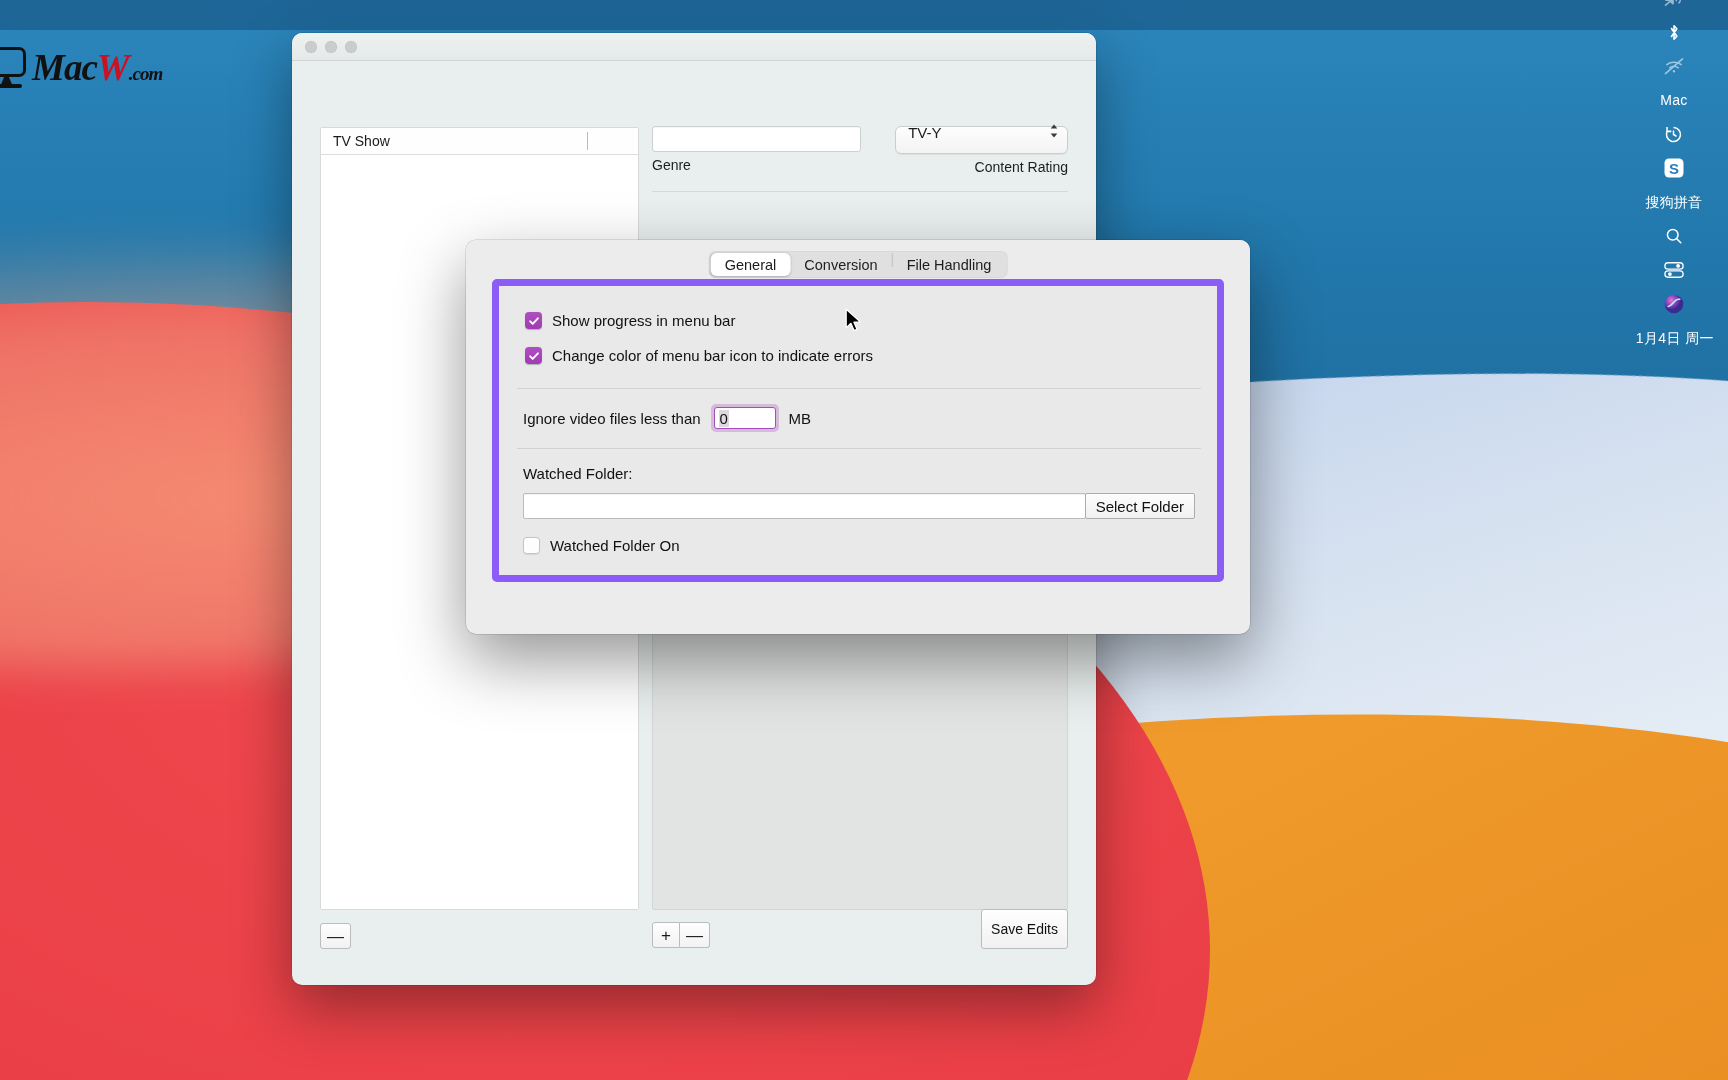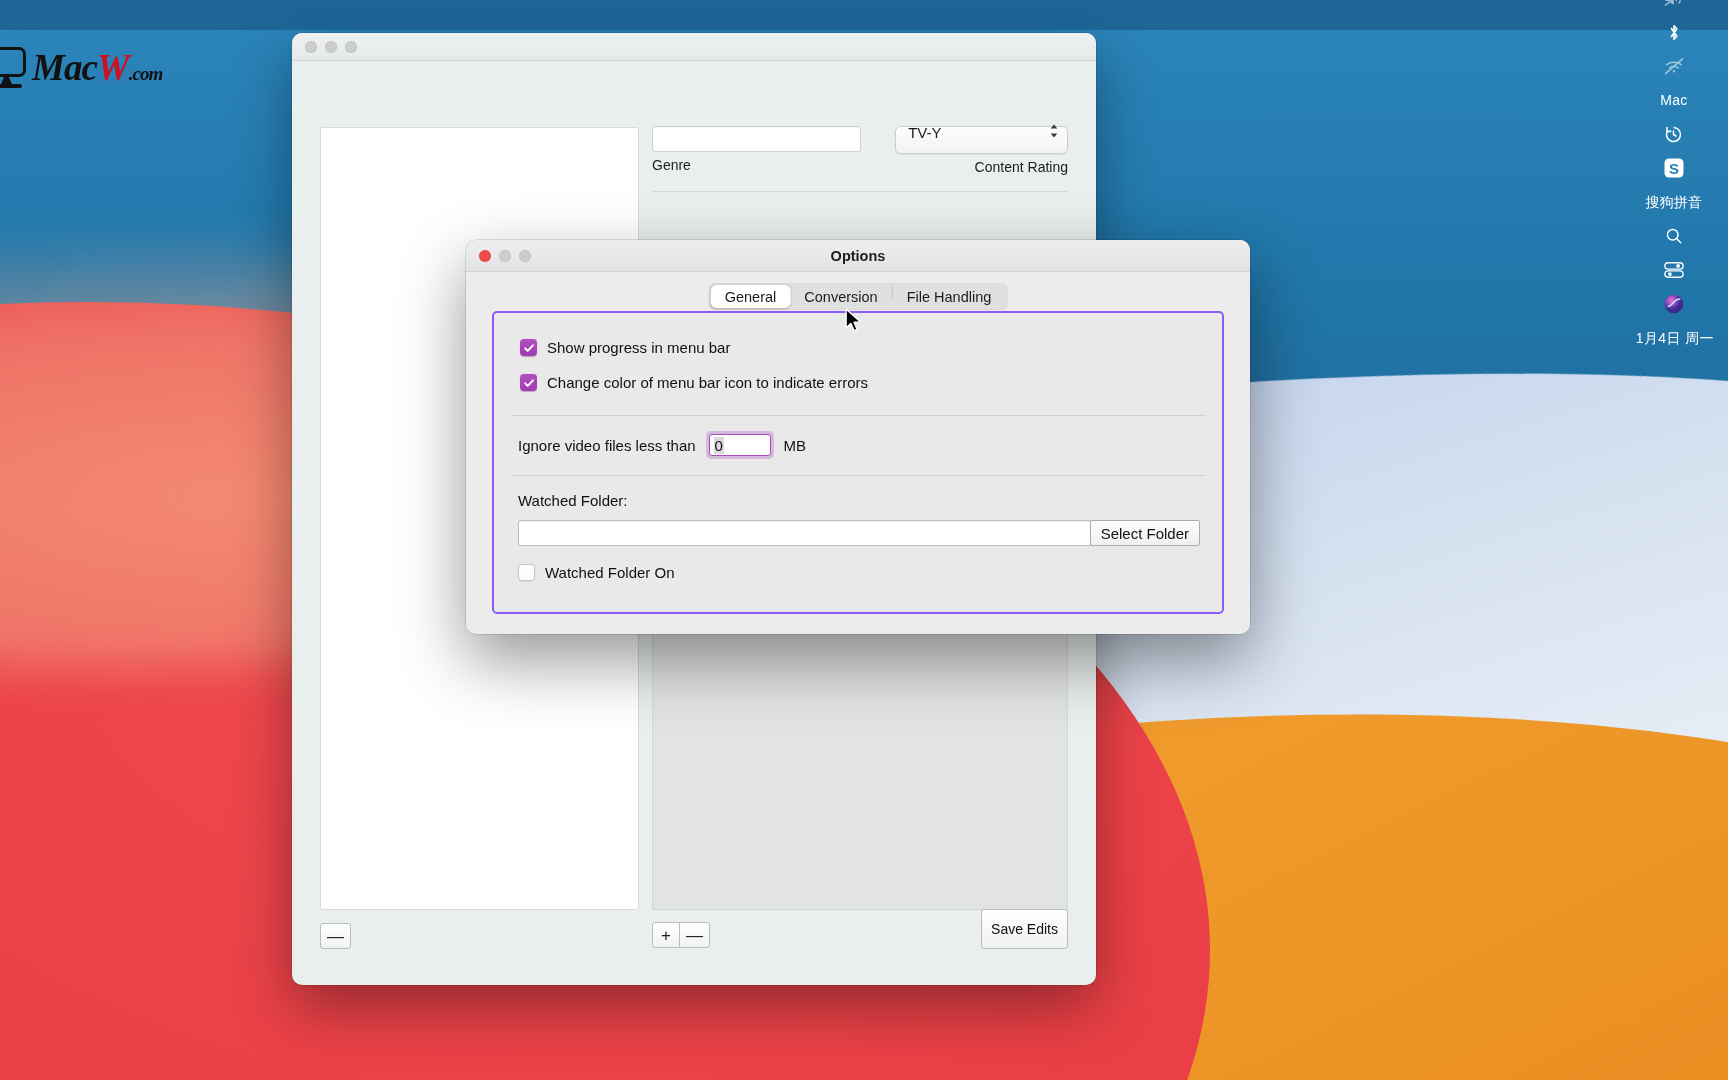--- a/index.html
+++ b/index.html
@@ -454,6 +454,10 @@
   <div class="body">
 
     <div class="tv-list">
+      <div class="tv-list-header">
+        <span>TV Show</span>
+        <div class="col-div"></div>
+      </div>
       <div class="tv-list-body"></div>
     </div>
 

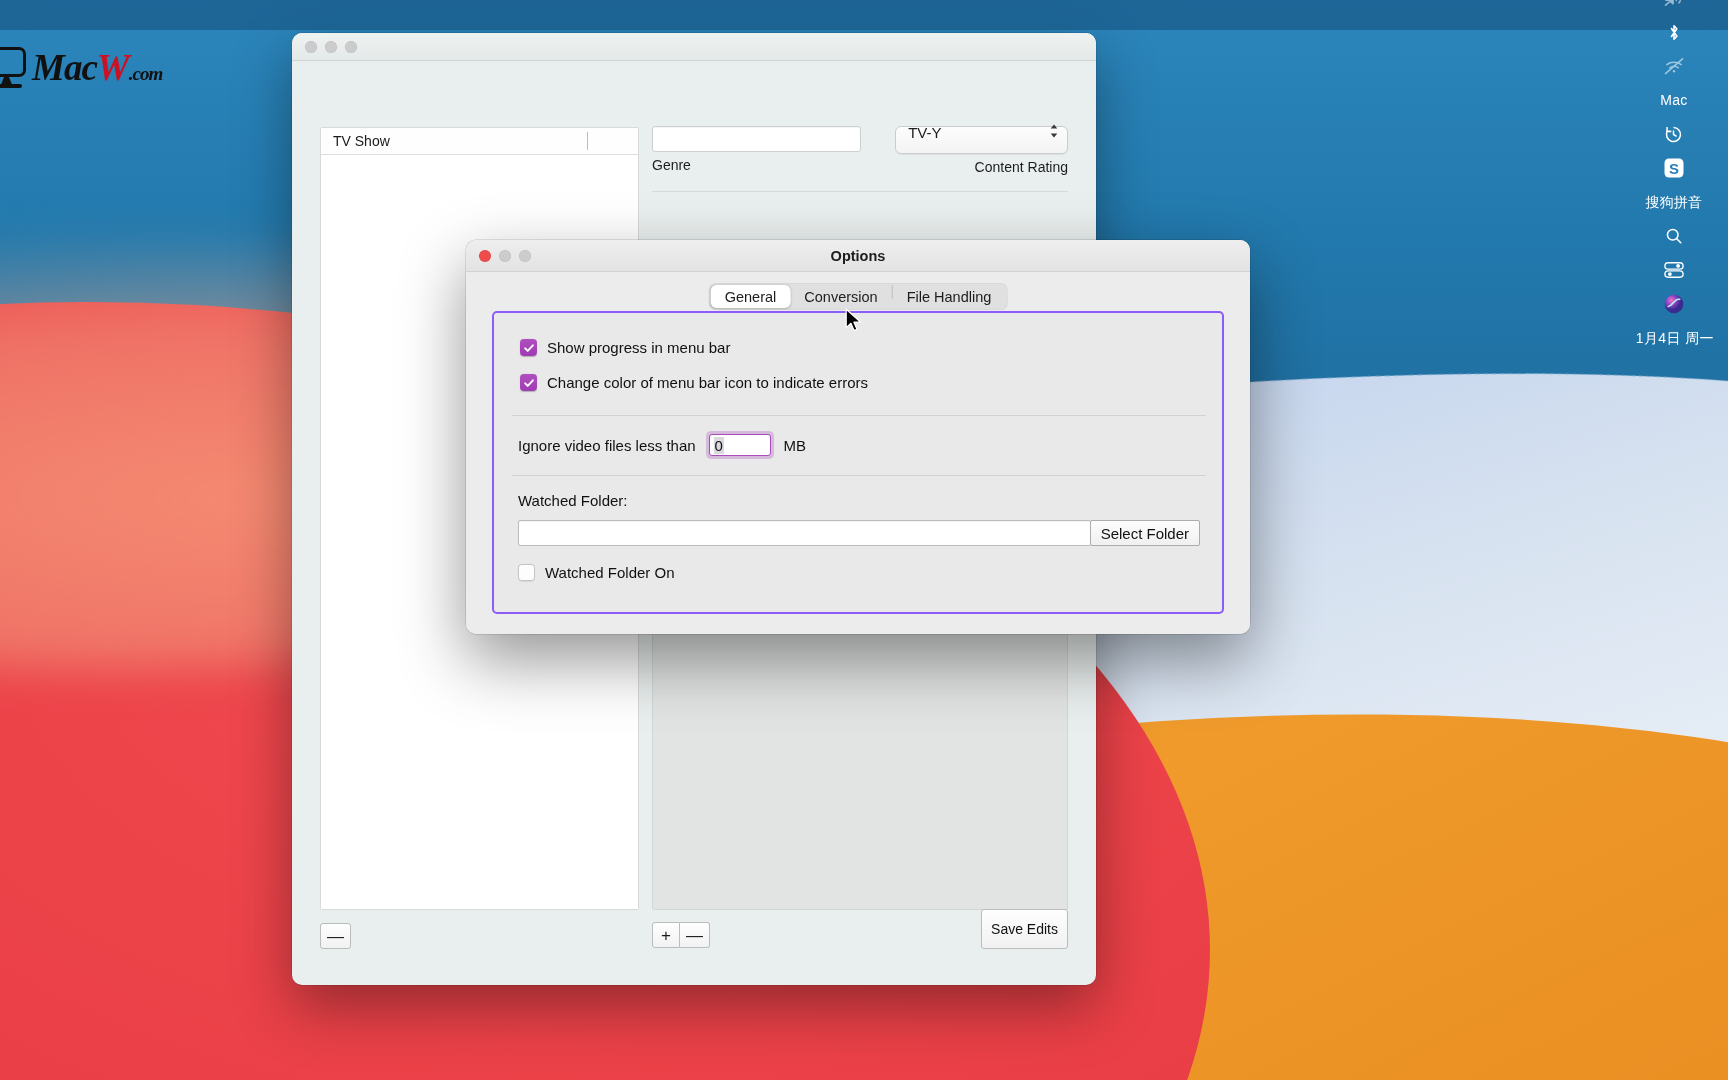--- a/index.html
+++ b/index.html
@@ -510,14 +510,6 @@
 
 <div class="mac-window" id="options">
 
-  <div class="titlebar">
-    <div class="lights">
-      <div class="light l-red"></div>
-      <div class="light l-inactive"></div>
-      <div class="light l-inactive"></div>
-    </div>
-    <div class="win-title">Options</div>
-  </div>
 
   <div class="opt-body">
 

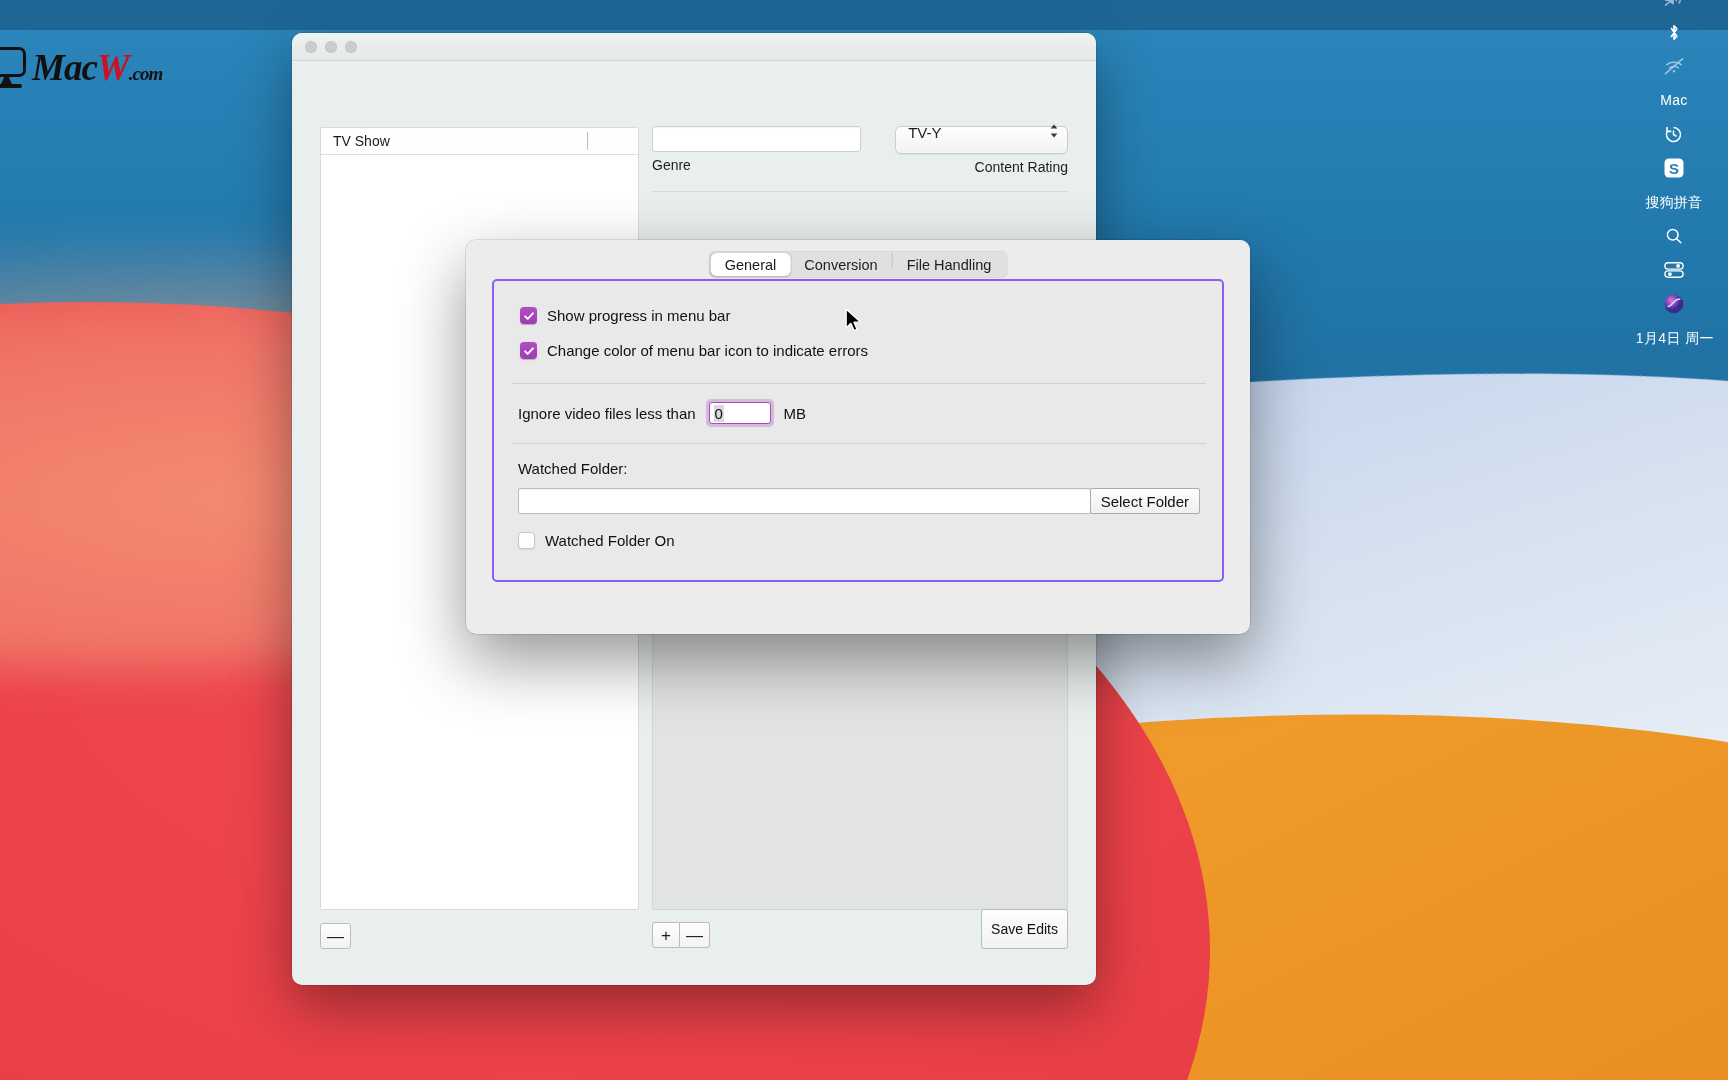--- a/index.html
+++ b/index.html
@@ -229,7 +229,7 @@
 
   .opt-panel {
     position: absolute; left: 26px; right: 26px; top: 39px; bottom: 20px;
-    background: #e9e9e9; border: 2px solid #8b5cf6; border-radius: 5px;
+    background: #e9e9e9; border: 7px solid #8b5cf6; border-radius: 5px;
   }
 
   .cb-row { display: flex; align-items: center; gap: 10px; }

